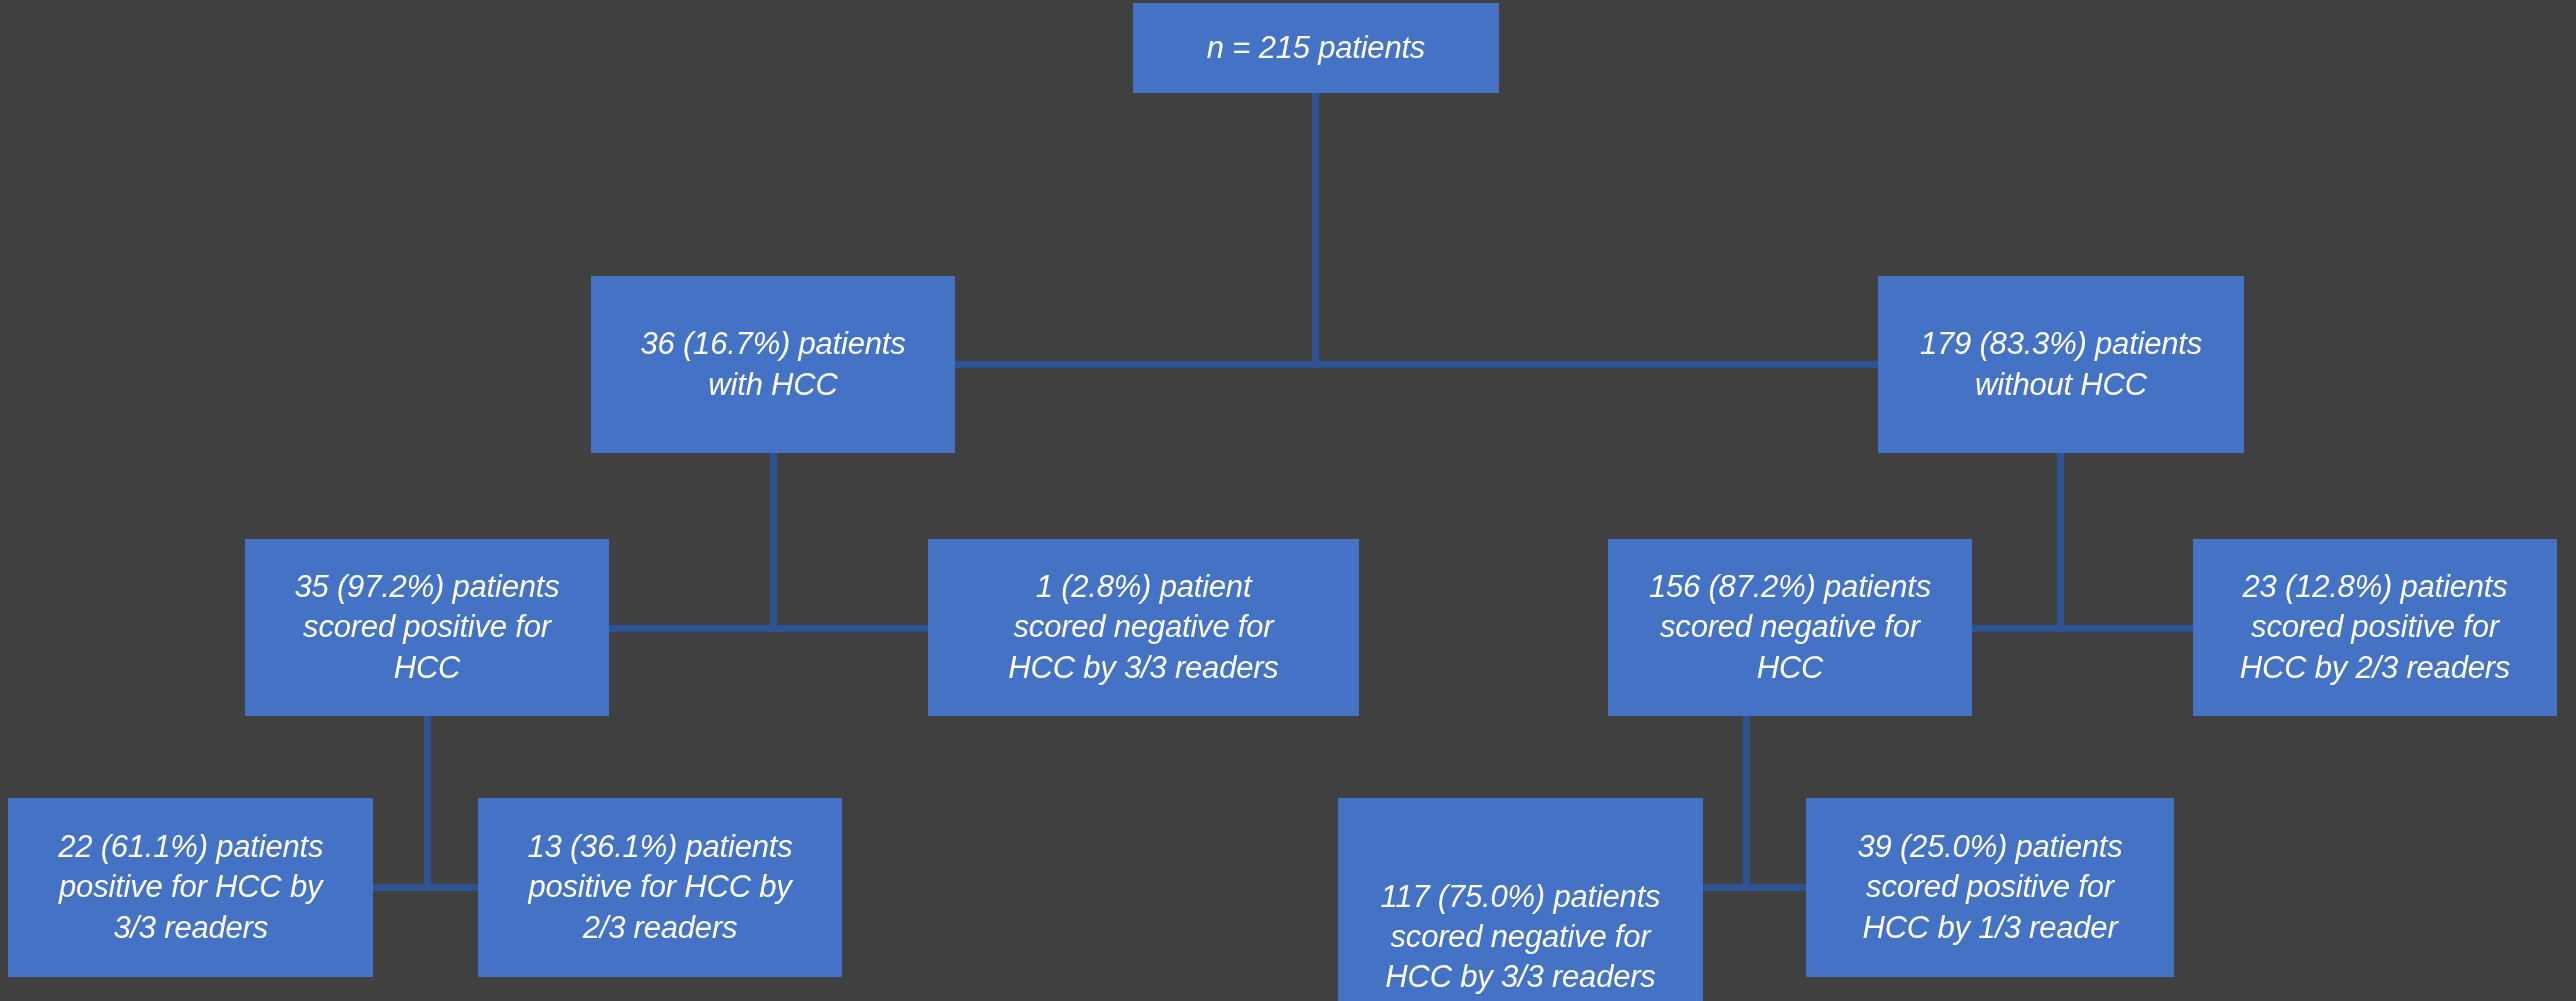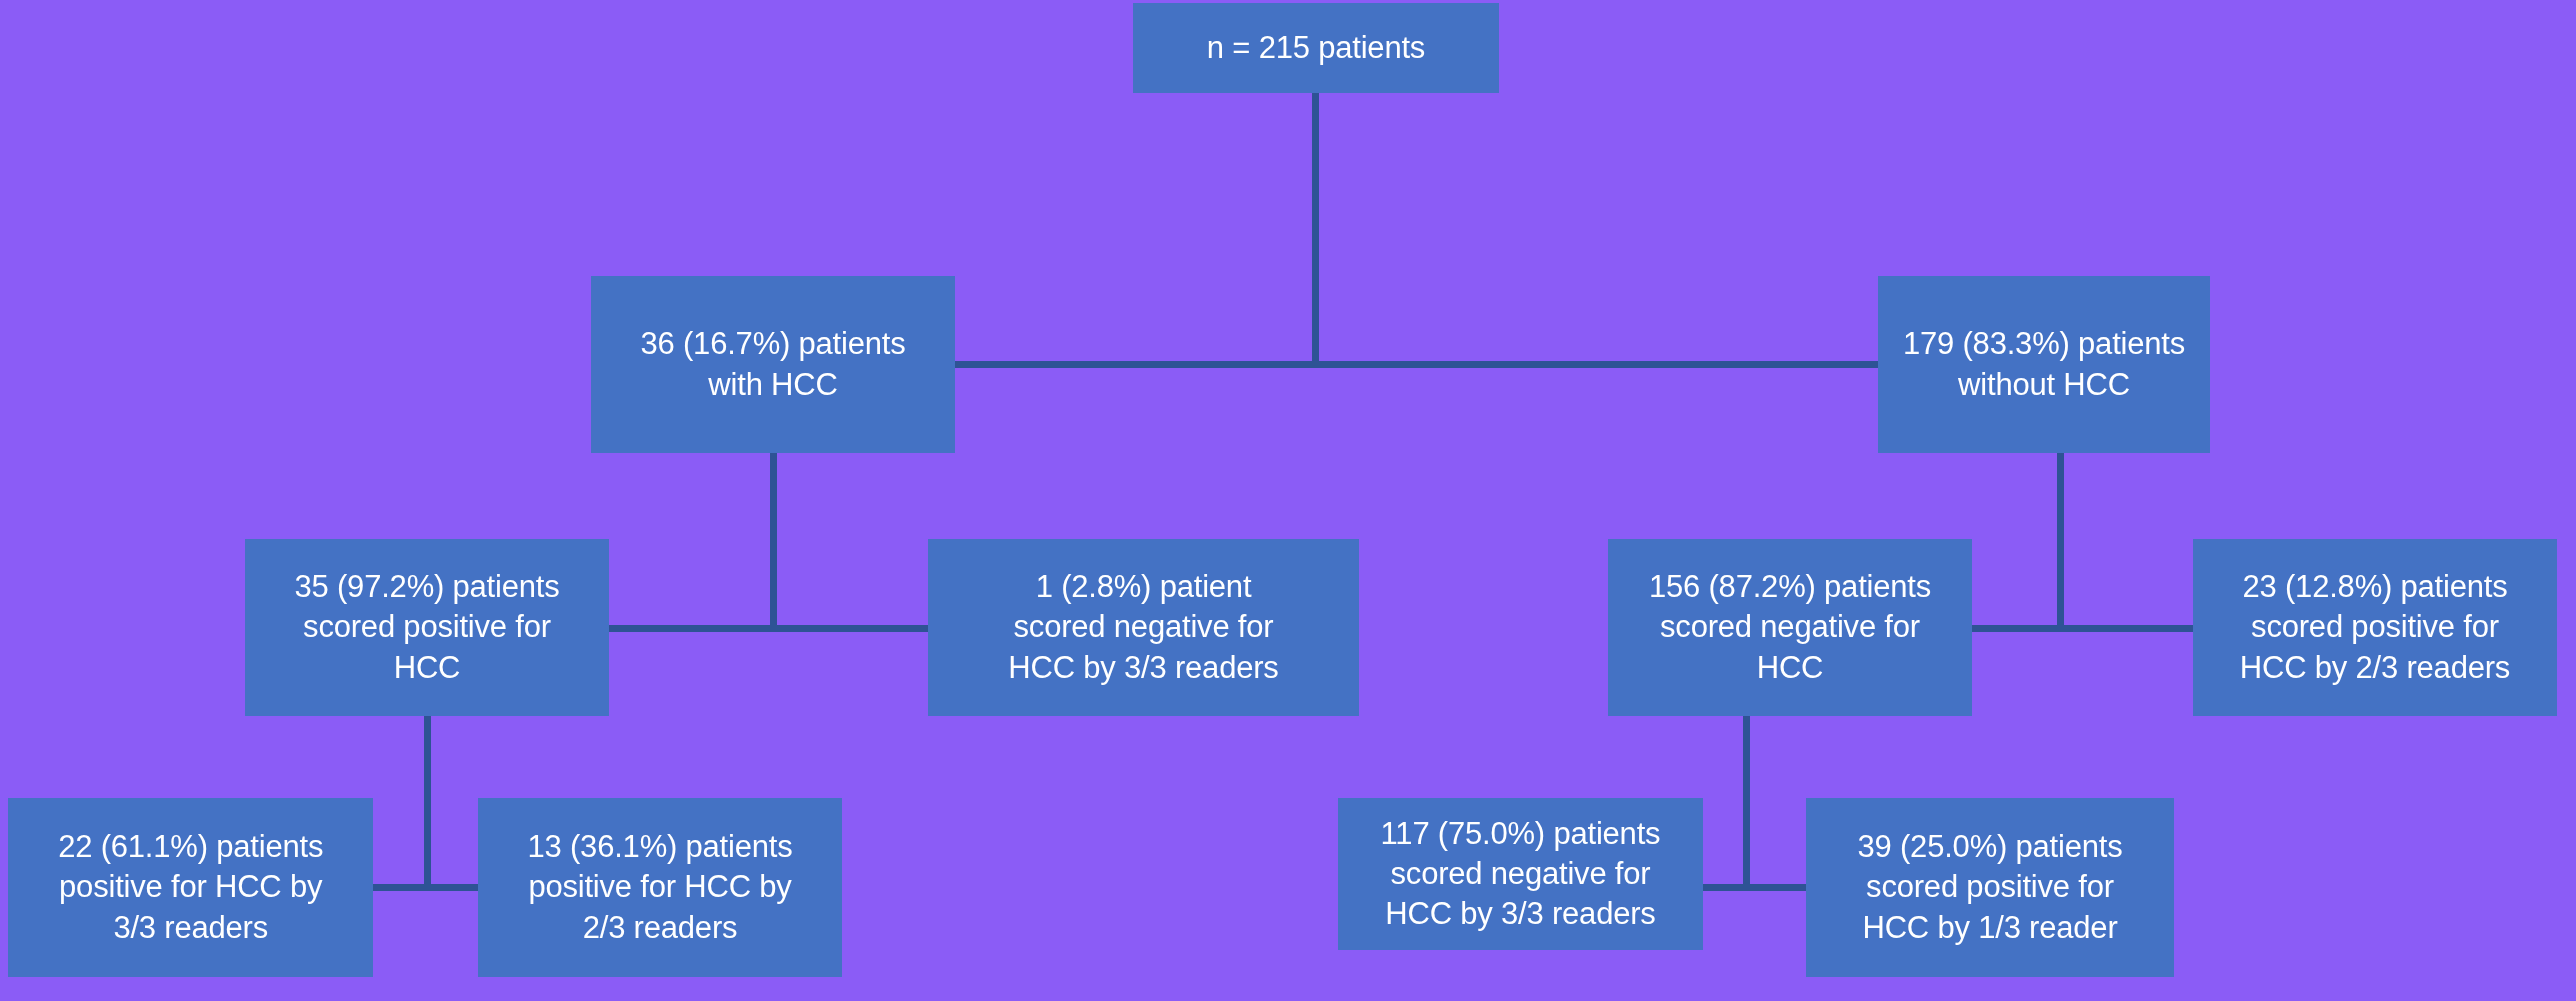--- a/index.html
+++ b/index.html
@@ -14,8 +14,9 @@
     position: relative;
     width: 2576px;
     height: 1002px;
-    background: #8b5cf6;
+    background: #404040;
     overflow: hidden;
+    font-style: italic;
   }
   .node {
     position: absolute;

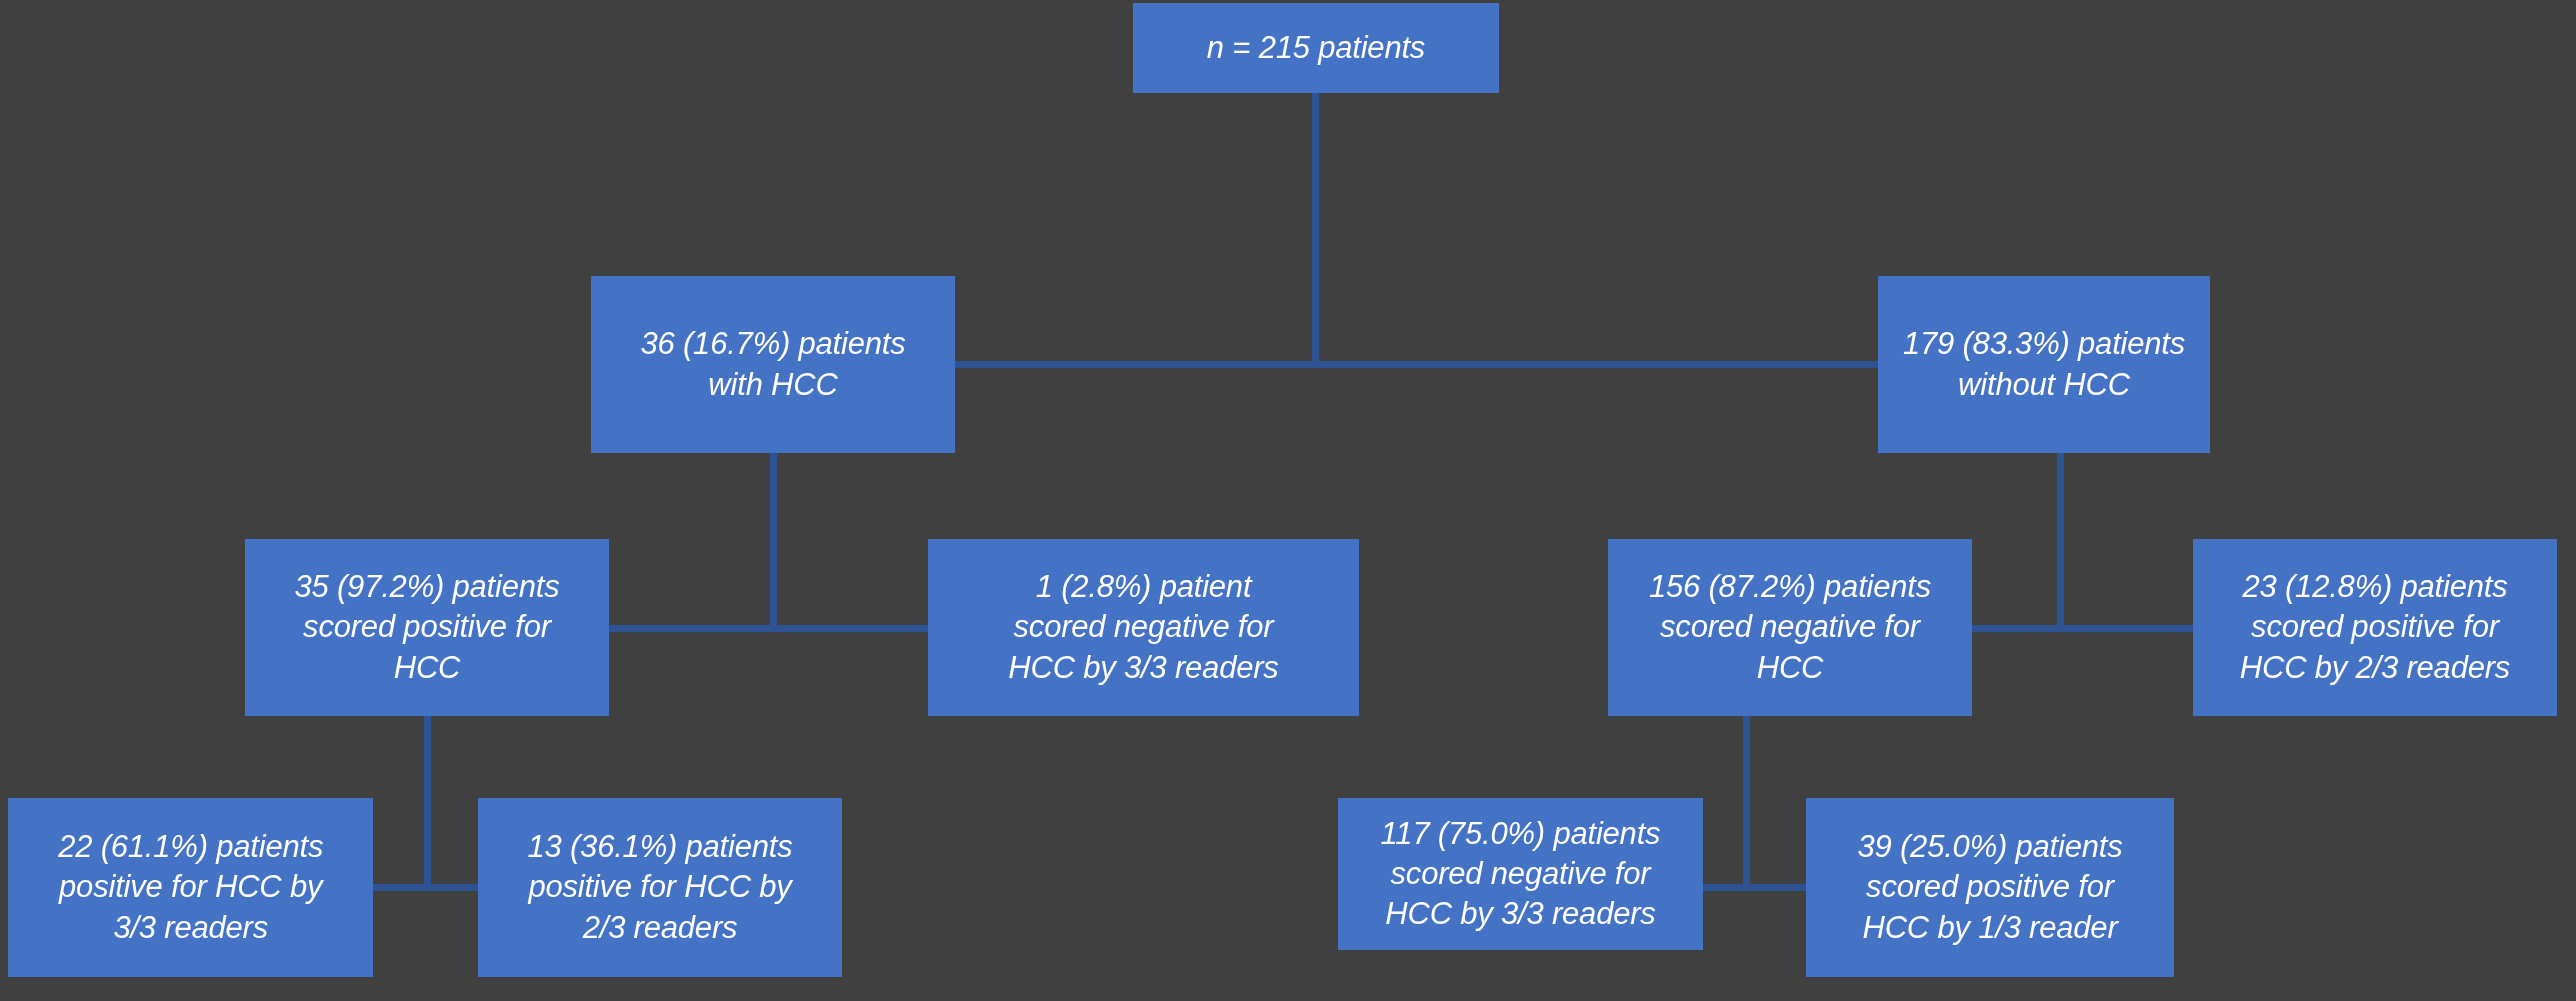--- a/index.html
+++ b/index.html
@@ -50,7 +50,7 @@
 
   
   #node-hcc-yes { left: 591px; top: 276px; width: 364px; height: 177px; }
-  #node-hcc-no  { left: 1878px; top: 276px; width: 332px; height: 177px; }
+  #node-hcc-no  { left: 1878px; top: 276px; width: 366px; height: 177px; }
 
   
   #node-hcc-yes-pos { left: 245px;  top: 539px; width: 364px; height: 177px; justify-content: center; }

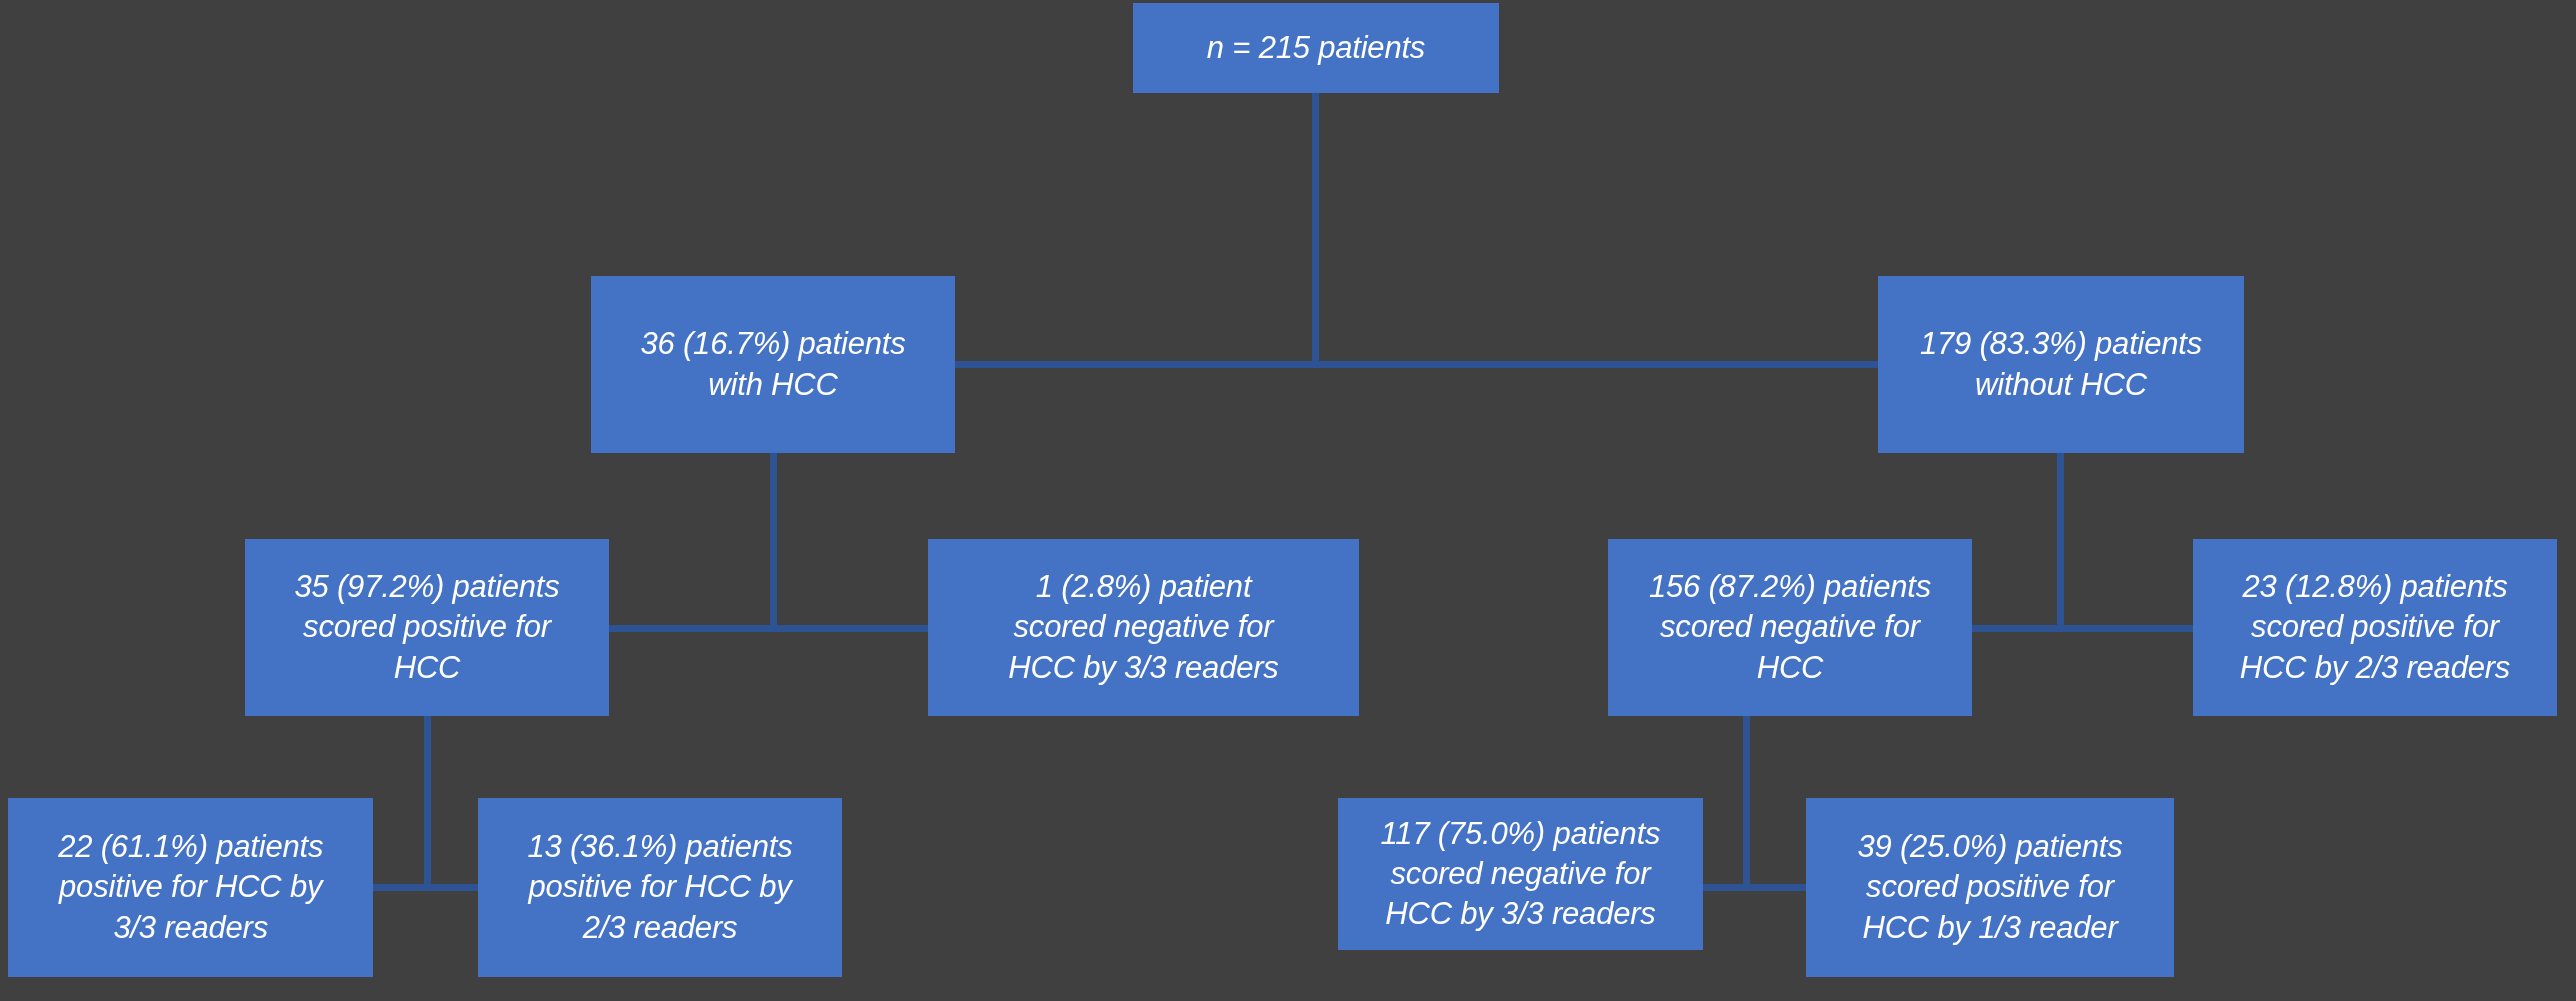--- a/index.html
+++ b/index.html
@@ -61,7 +61,7 @@
   
   #node-pos-33 { left: 8.2px;   top: 798px; width: 365px; height: 179px; justify-content: center; }
   #node-pos-23 { left: 478px;  top: 798px; width: 364px; height: 179px; }
-  #node-neg-33 { left: 1338px; top: 798px; width: 365px; height: 152px; }
+  #node-neg-33 { left: 1338px; top: 798px; width: 365px; height: 203px; align-items: flex-end; }
   #node-pos-13 { left: 1806px; top: 798px; width: 368px; height: 179px; }
 
   

